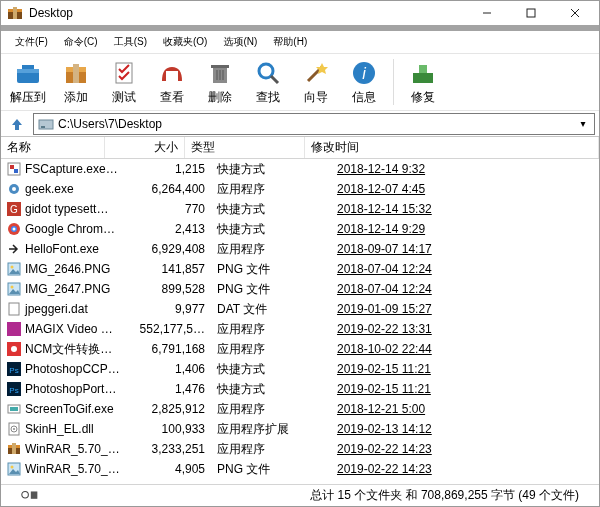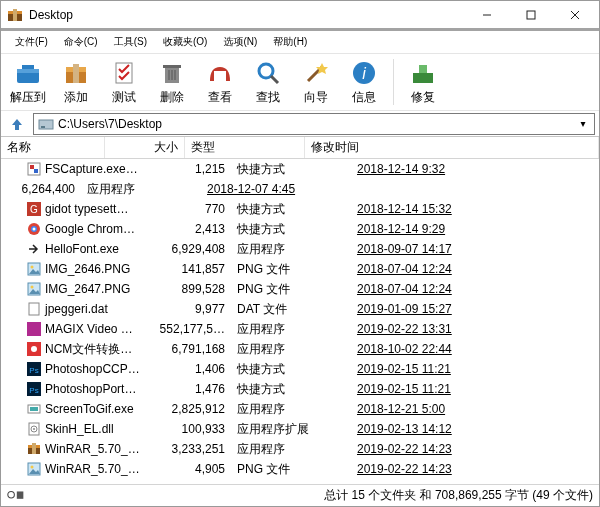--- a/index.html
+++ b/index.html
@@ -5,7 +5,7 @@
 * { box-sizing: border-box; margin: 0; padding: 0; font-family: "Microsoft YaHei", "Segoe UI", sans-serif; }
 body { background: #fff; width: 600px; height: 507px; overflow: hidden; border: 1px solid #999; display: flex; flex-direction: column; }
 
-.titlebar { height: 30px; background: #fff; display: flex; align-items: center; padding: 0 2px 0 6px; border-bottom: 3px solid #a3a3a3; }
+.titlebar { height: 30px; background: #fff; display: flex; align-items: center; padding: 0 2px 0 6px; border-bottom: 6px solid #a3a3a3; }
 .titlebar .icon { width: 16px; height: 16px; margin-right: 6px; }
 .titlebar .title { font-size: 12px; flex: 1; }
 .titlebar .winbtns { display: flex; }

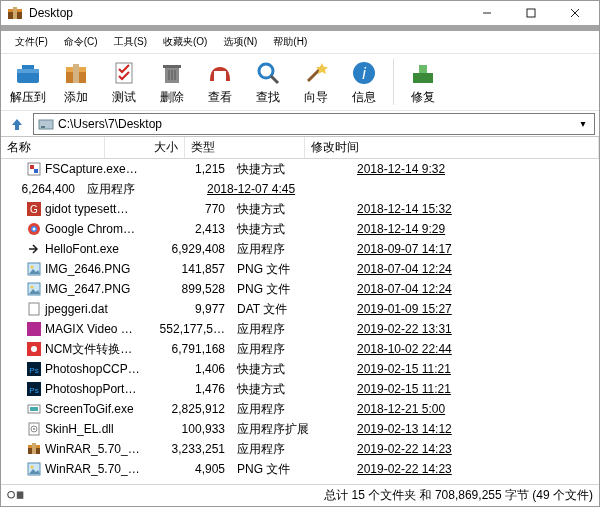--- a/index.html
+++ b/index.html
@@ -124,6 +124,15 @@
   <div class="tbtn">
     <span class="ticon">
         <svg viewBox="0 0 28 28">
+          <path d="M4 22 Q4 8 14 8 Q24 8 24 22 Z" fill="#c1392b"></path>
+          <rect x="8" y="12" width="12" height="10" fill="#fff"></rect>
+        </svg>
+      </span>
+    <span class="tlbl">查看</span>
+  </div>
+  <div class="tbtn">
+    <span class="ticon">
+        <svg viewBox="0 0 28 28">
           <rect x="7" y="8" width="14" height="16" fill="#8a8a8a"></rect>
           <rect x="5" y="6" width="18" height="3" fill="#666"></rect>
           <line x1="11" y1="11" x2="11" y2="21" stroke="#555"></line>
@@ -132,15 +141,6 @@
         </svg>
       </span>
     <span class="tlbl">删除</span>
-  </div>
-  <div class="tbtn">
-    <span class="ticon">
-        <svg viewBox="0 0 28 28">
-          <path d="M4 22 Q4 8 14 8 Q24 8 24 22 Z" fill="#c1392b"></path>
-          <rect x="8" y="12" width="12" height="10" fill="#fff"></rect>
-        </svg>
-      </span>
-    <span class="tlbl">查看</span>
   </div>
   <div class="tbtn">
     <span class="ticon">

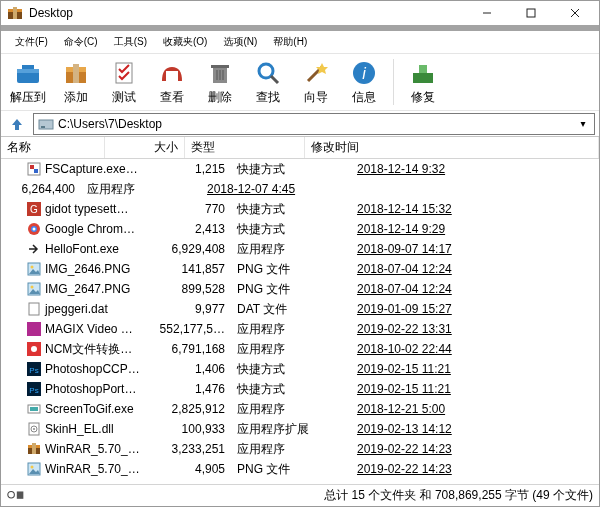--- a/index.html
+++ b/index.html
@@ -38,7 +38,7 @@
 .filelist { flex: 1; overflow: hidden; font-size: 12px; }
 .filerow { height: 20px; display: flex; align-items: center; }
 .filerow .c { padding: 0 6px; white-space: nowrap; overflow: hidden; text-overflow: ellipsis; }
-.filerow .c-name { width: 130px; display: flex; align-items: center; gap: 4px; margin-left: 20px; }
+.filerow .c-name { width: 130px; display: flex; align-items: center; gap: 4px; }
 .filerow .c-size { width: 80px; text-align: right; }
 .filerow .c-type { width: 120px; }
 .filerow .c-mod  { flex: 1; text-decoration: underline; }

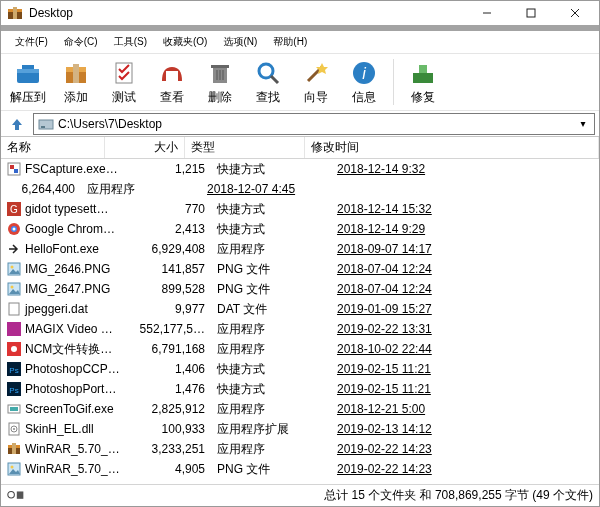--- a/index.html
+++ b/index.html
@@ -221,6 +221,15 @@
       <div class="c c-mod">2018-12-14 9:32</div>
     </div>
     <div class="filerow">
+      <div class="c c-name">
+        <span class="fileicon">
+          <svg viewBox="0 0 14 14">
+            <circle cx="7" cy="7" r="5" fill="#4a8bc2"></circle>
+            <circle cx="7" cy="7" r="2" fill="#fff"></circle>
+          </svg>
+        </span>
+        <span>geek.exe</span>
+      </div>
       <div class="c c-size">6,264,400</div>
       <div class="c c-type">应用程序</div>
       <div class="c c-mod">2018-12-07 4:45</div>

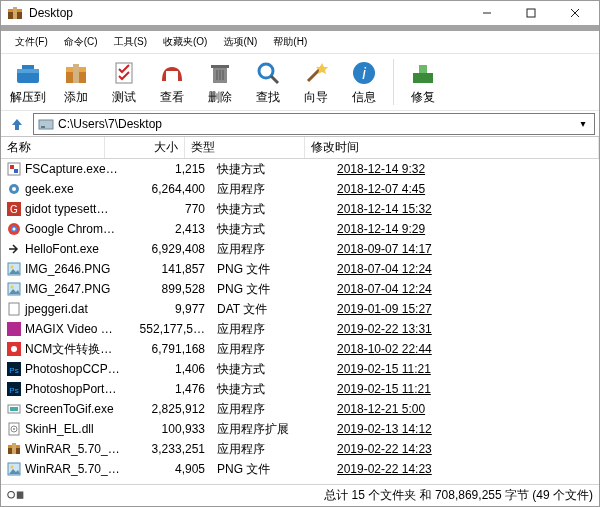--- a/index.html
+++ b/index.html
@@ -44,7 +44,7 @@
 .filerow .c-mod  { flex: 1; text-decoration: underline; }
 .fileicon { width: 14px; height: 14px; flex-shrink: 0; display: inline-flex; align-items: center; justify-content: center; }
 
-.statusbar { height: 22px; border-top: 1px solid #d4d4d4; display: flex; align-items: center; font-size: 12px; padding: 0 6px; }
+.statusbar { height: 22px; border-top: 1px solid #d4d4d4; display: flex; align-items: center; font-size: 12px; padding: 0 20px; }
 .statusbar .sfill { flex: 1; }
 .statuslock { width: 18px; height: 14px; margin-right: 6px; }
 

